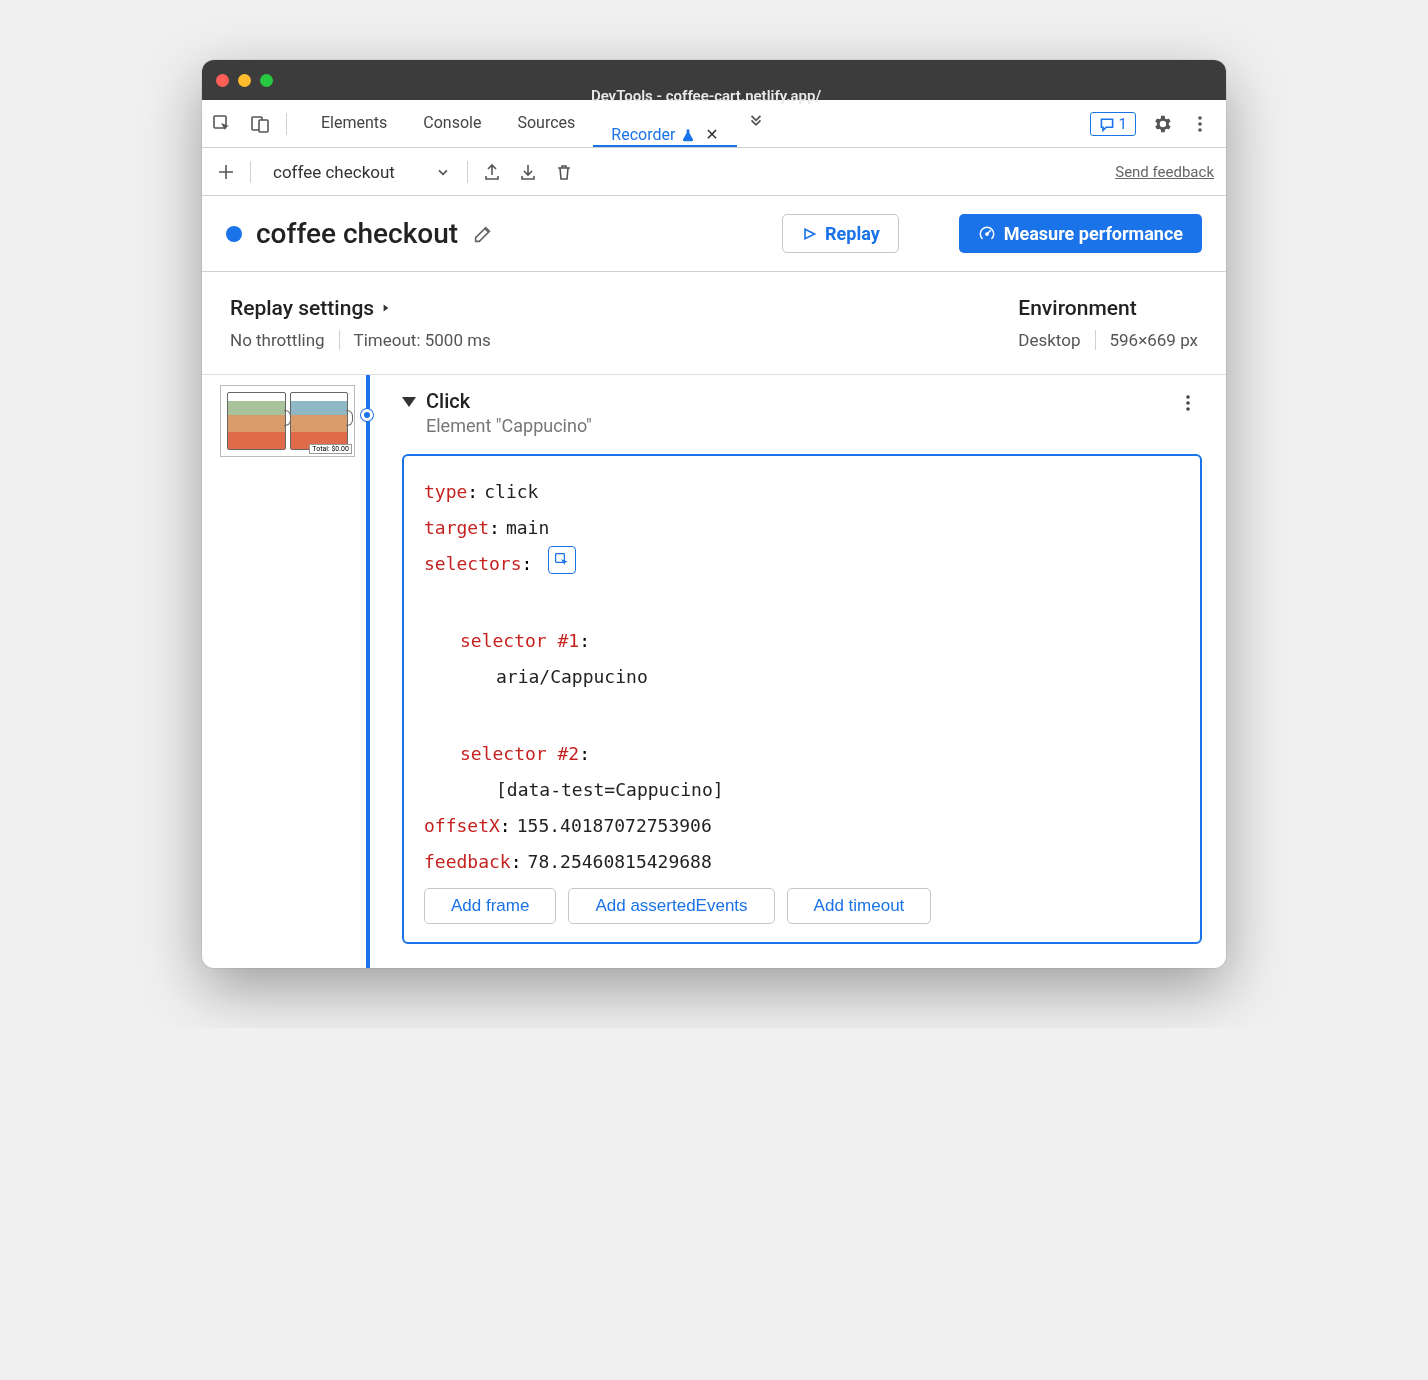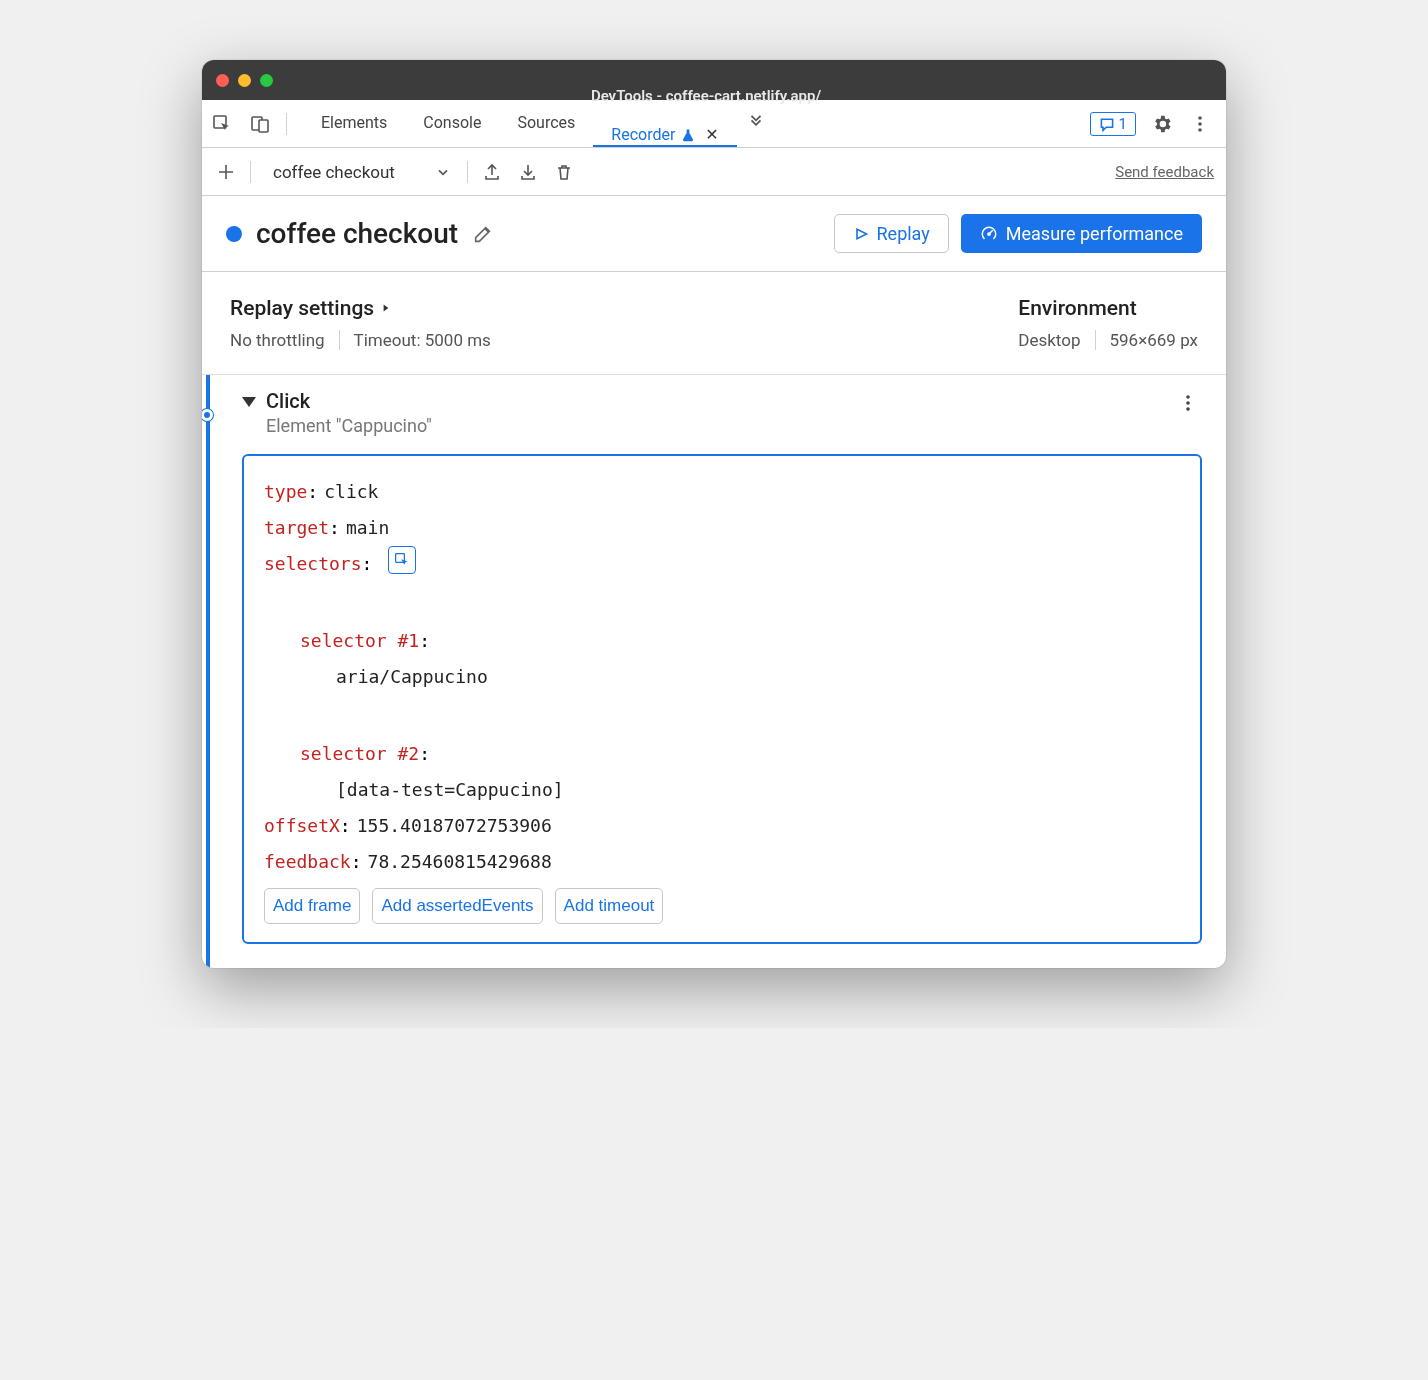--- a/index.html
+++ b/index.html
@@ -84,7 +84,7 @@
 .header-buttons { margin-left: auto; display: flex; gap: 12px; }
 .btn {
   display: flex; align-items: center; gap: 8px;
-  font-size: 18px; font-weight: 400;
+  font-size: 18px; font-weight: 700;
   padding: 8px 18px; border-radius: 5px; cursor: pointer;
   border: 1px solid transparent;
 }

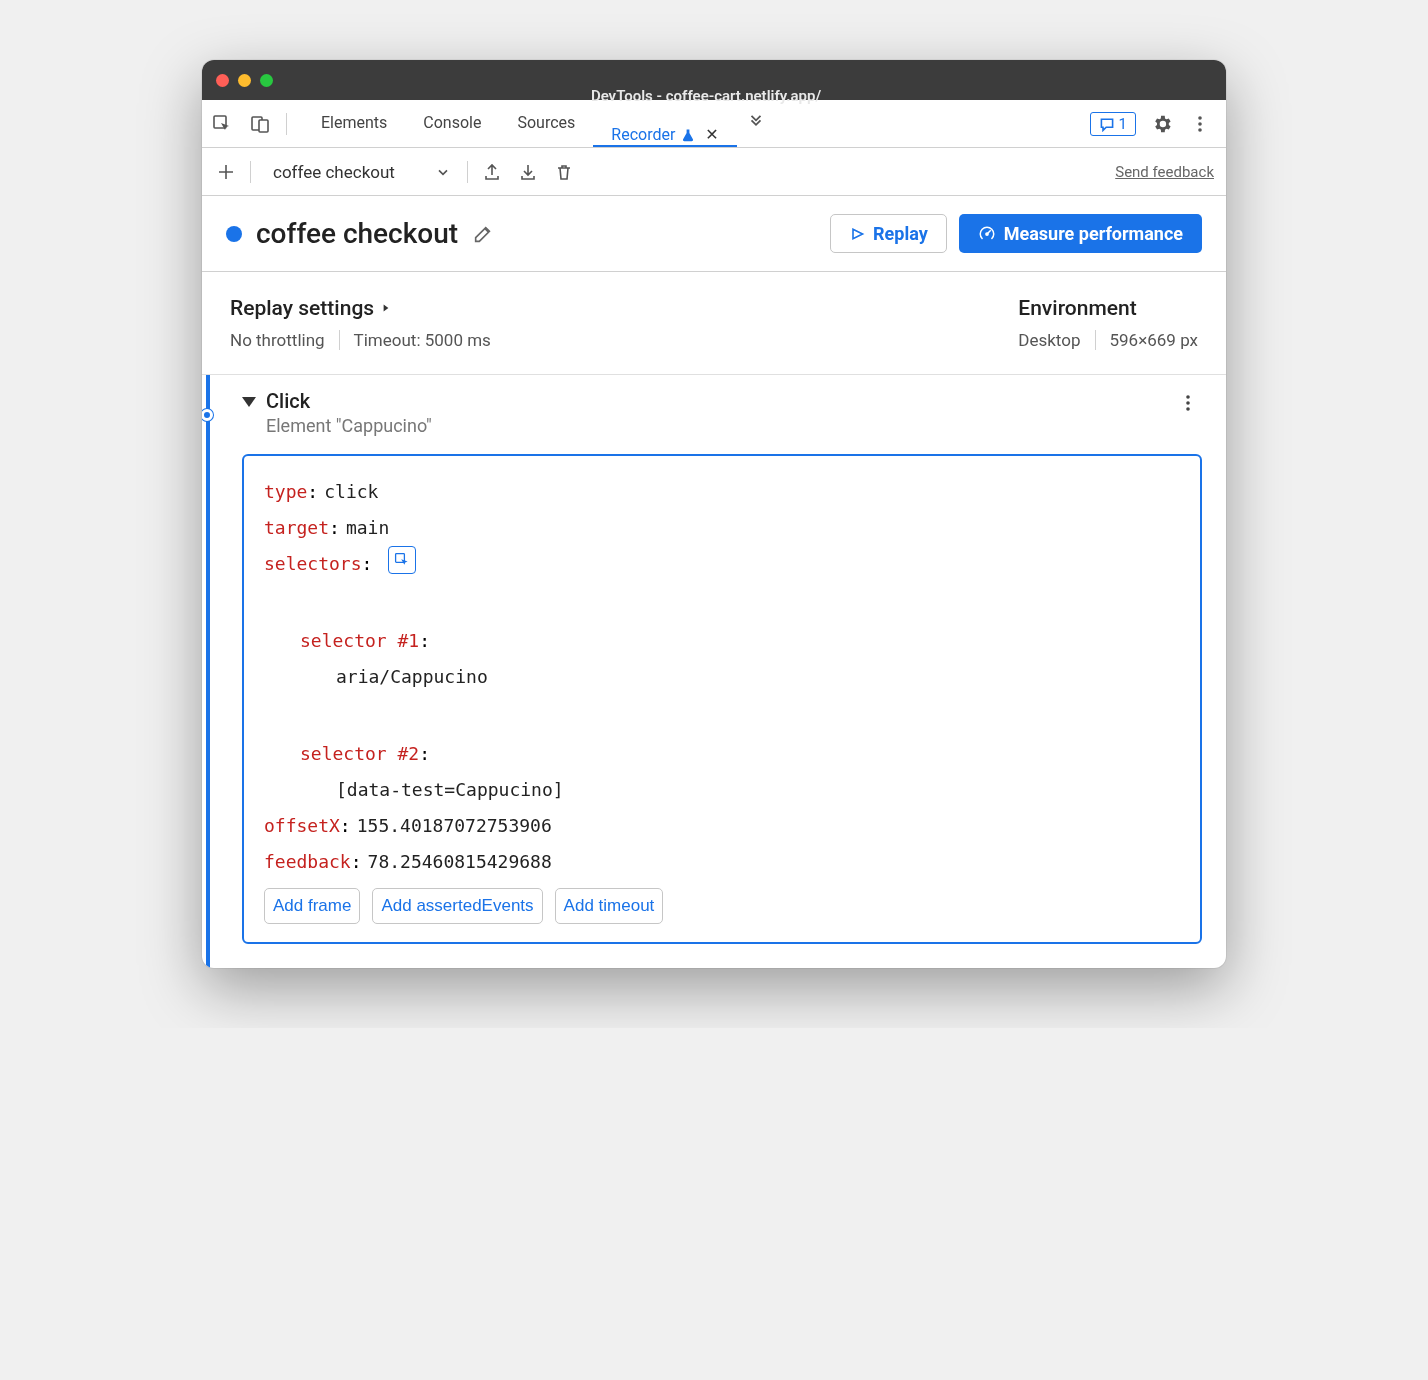--- a/index.html
+++ b/index.html
@@ -89,7 +89,7 @@
   border: 1px solid transparent;
 }
 .btn-outline { border-color: #c6c6c6; color: #1a73e8; background: #fff; }
-.btn-primary { background: #1a73e8; color: #fff; }
+.btn-primary { background: #1a73e8; color: #fff; margin-left: 48px; }
 .settings {
   display: flex; padding: 24px 28px;
   border-bottom: 1px solid #e0e0e0;

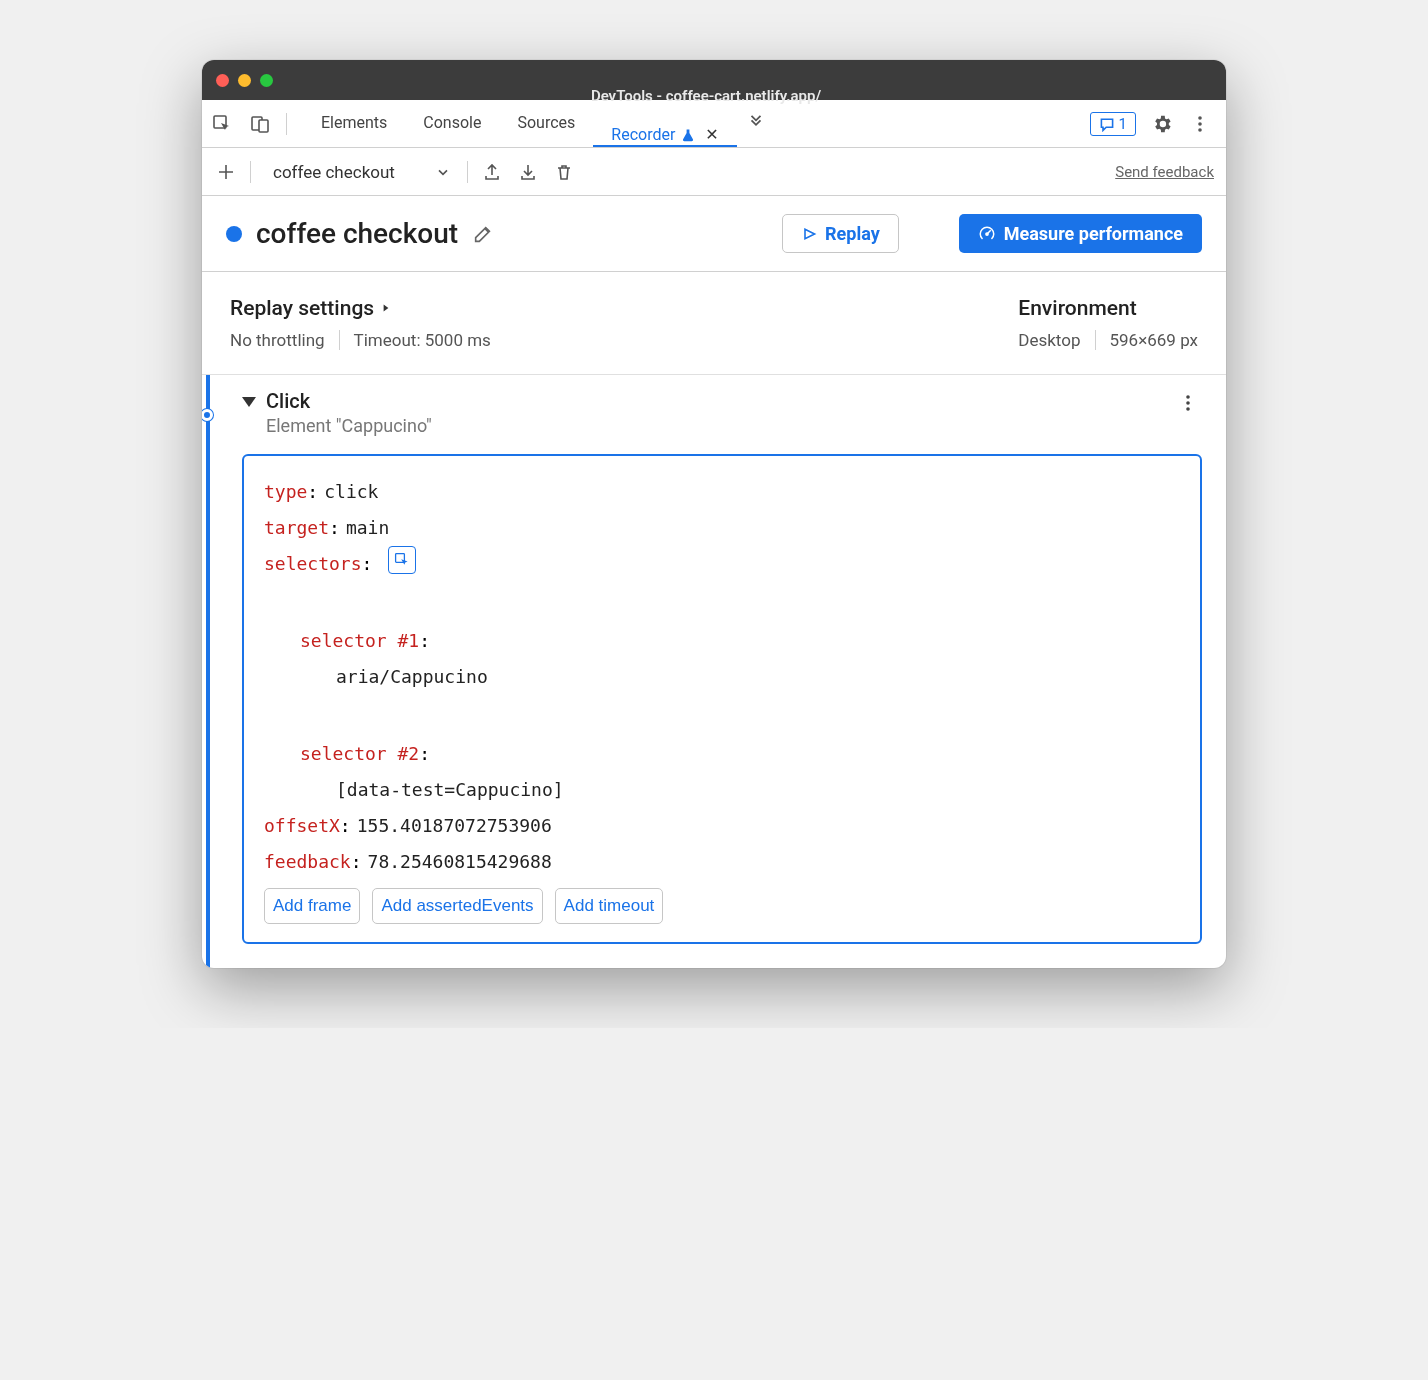--- a/index.html
+++ b/index.html
@@ -337,6 +337,21 @@
   </div>
 
   <div class="timeline-area">
+    <div class="thumb-col">
+      <div class="thumb">
+        <div class="cup">
+          <div class="layer l2"></div>
+            <div class="layer l1"></div>
+            <div class="layer l3"></div>
+        </div>
+        <div class="cup cup2">
+          <div class="layer lt"></div>
+            <div class="layer l1"></div>
+            <div class="layer l3"></div>
+        </div>
+        <div class="pricebadge">Total: $0.00</div>
+      </div>
+    </div>
     <div class="rail">
       <div class="rail-dot"></div>
     </div>

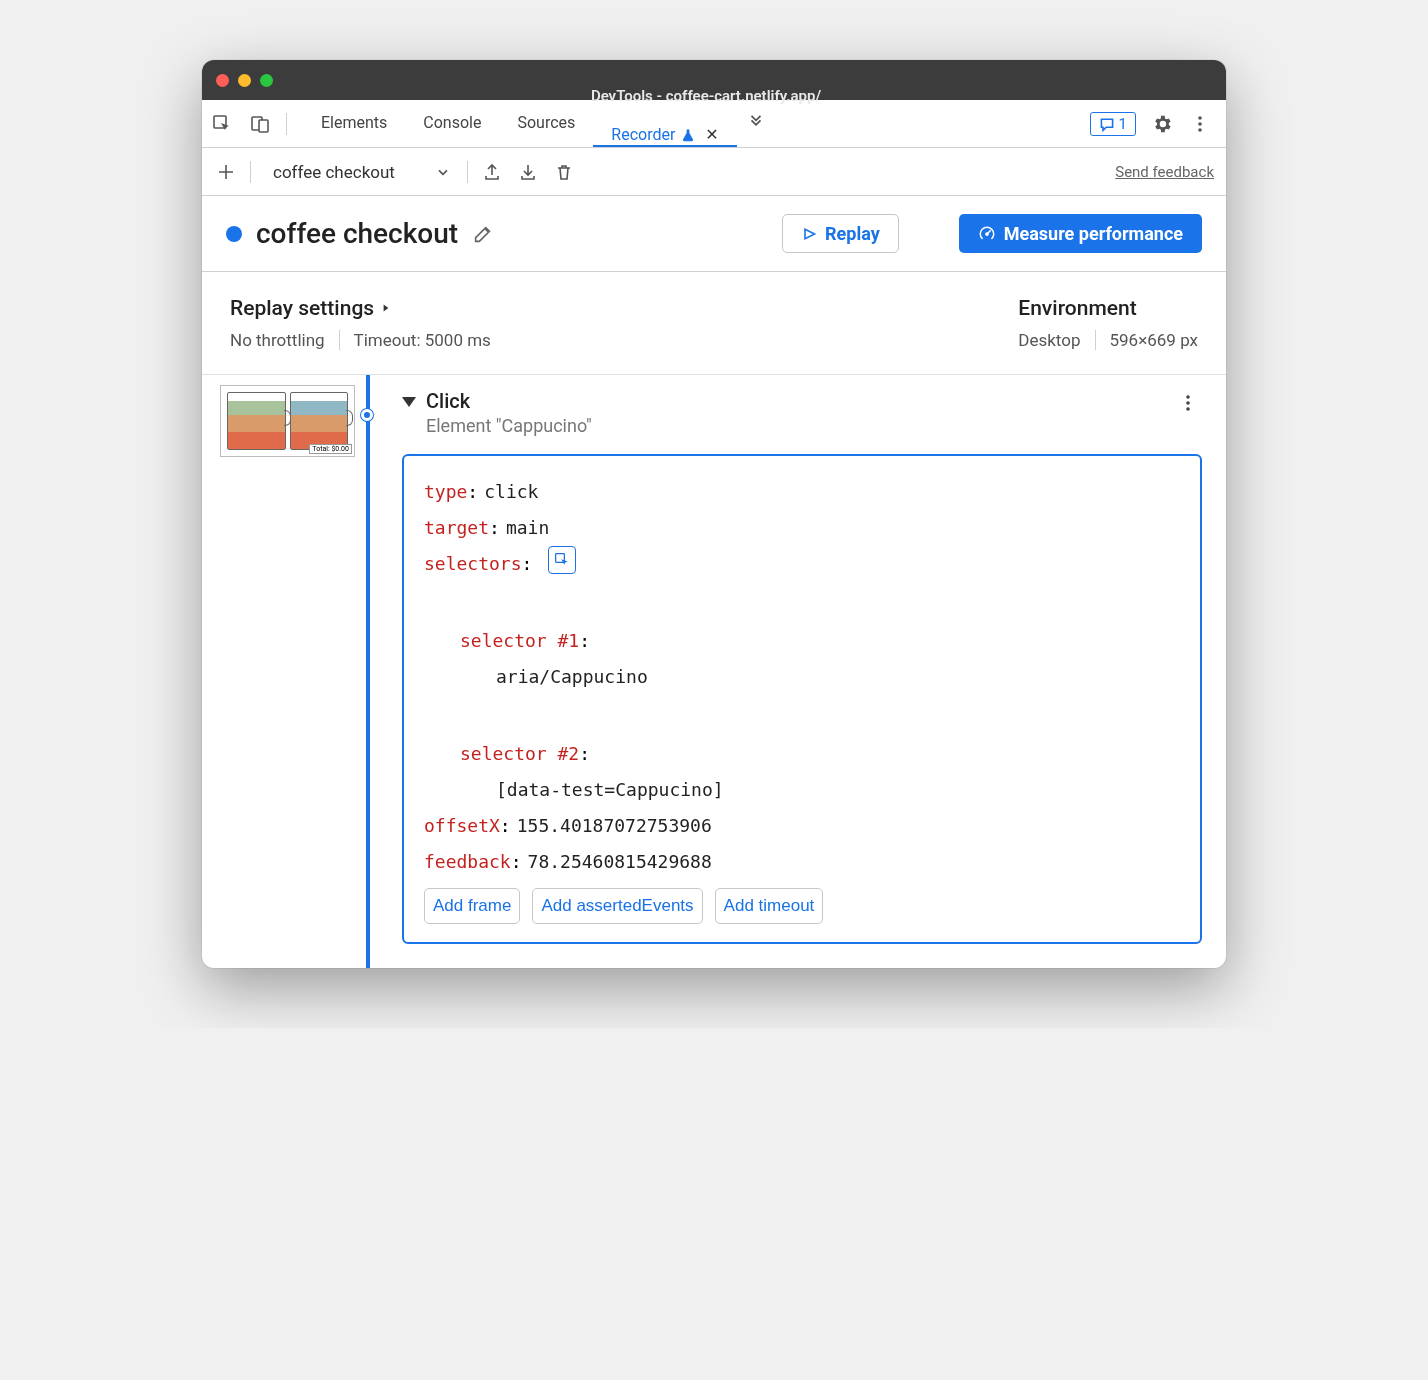--- a/index.html
+++ b/index.html
@@ -174,7 +174,7 @@
 .action-buttons { display: flex; gap: 12px; margin-top: 8px; }
 .sm-btn {
   border: 1px solid #c6c6c6; background: #fff; border-radius: 5px;
-  padding: 7px 8px; color: #1a73e8; font-size: 17px; font-weight: 500;
+  padding: 7px 26px; color: #1a73e8; font-size: 17px; font-weight: 500;
   font-family: -apple-system, sans-serif; cursor: pointer;
 }
 svg { display: block; }

